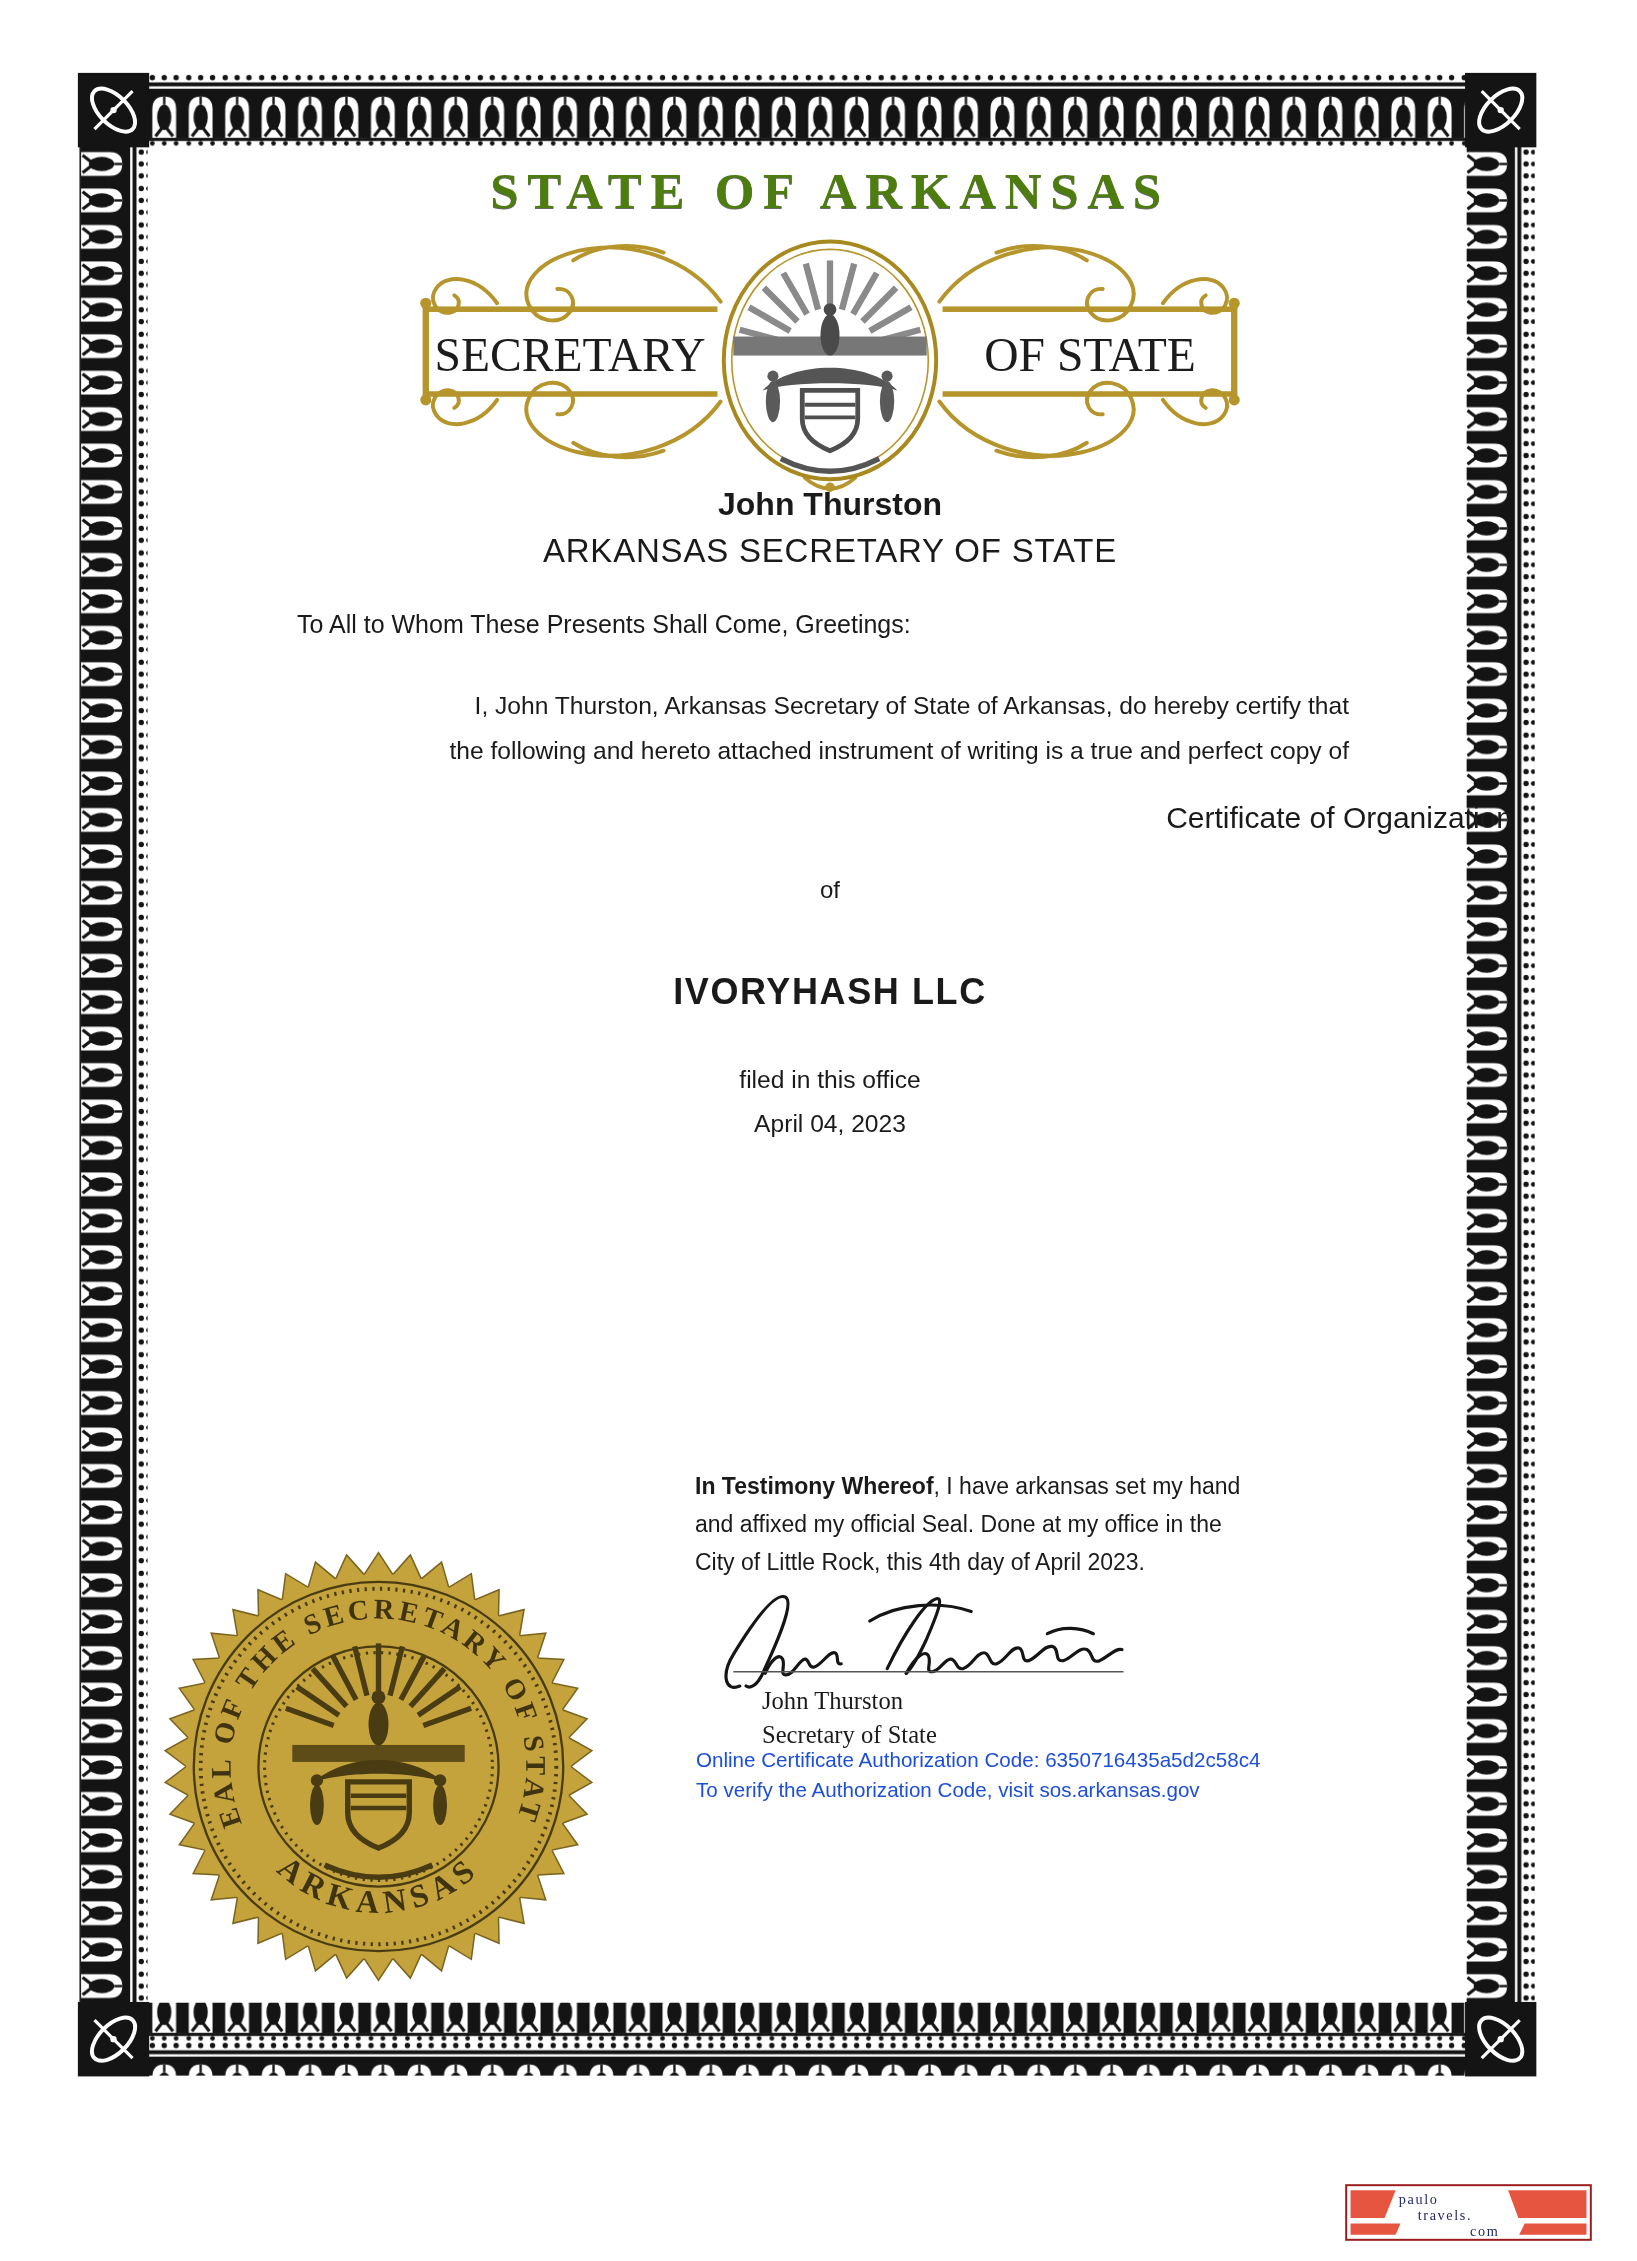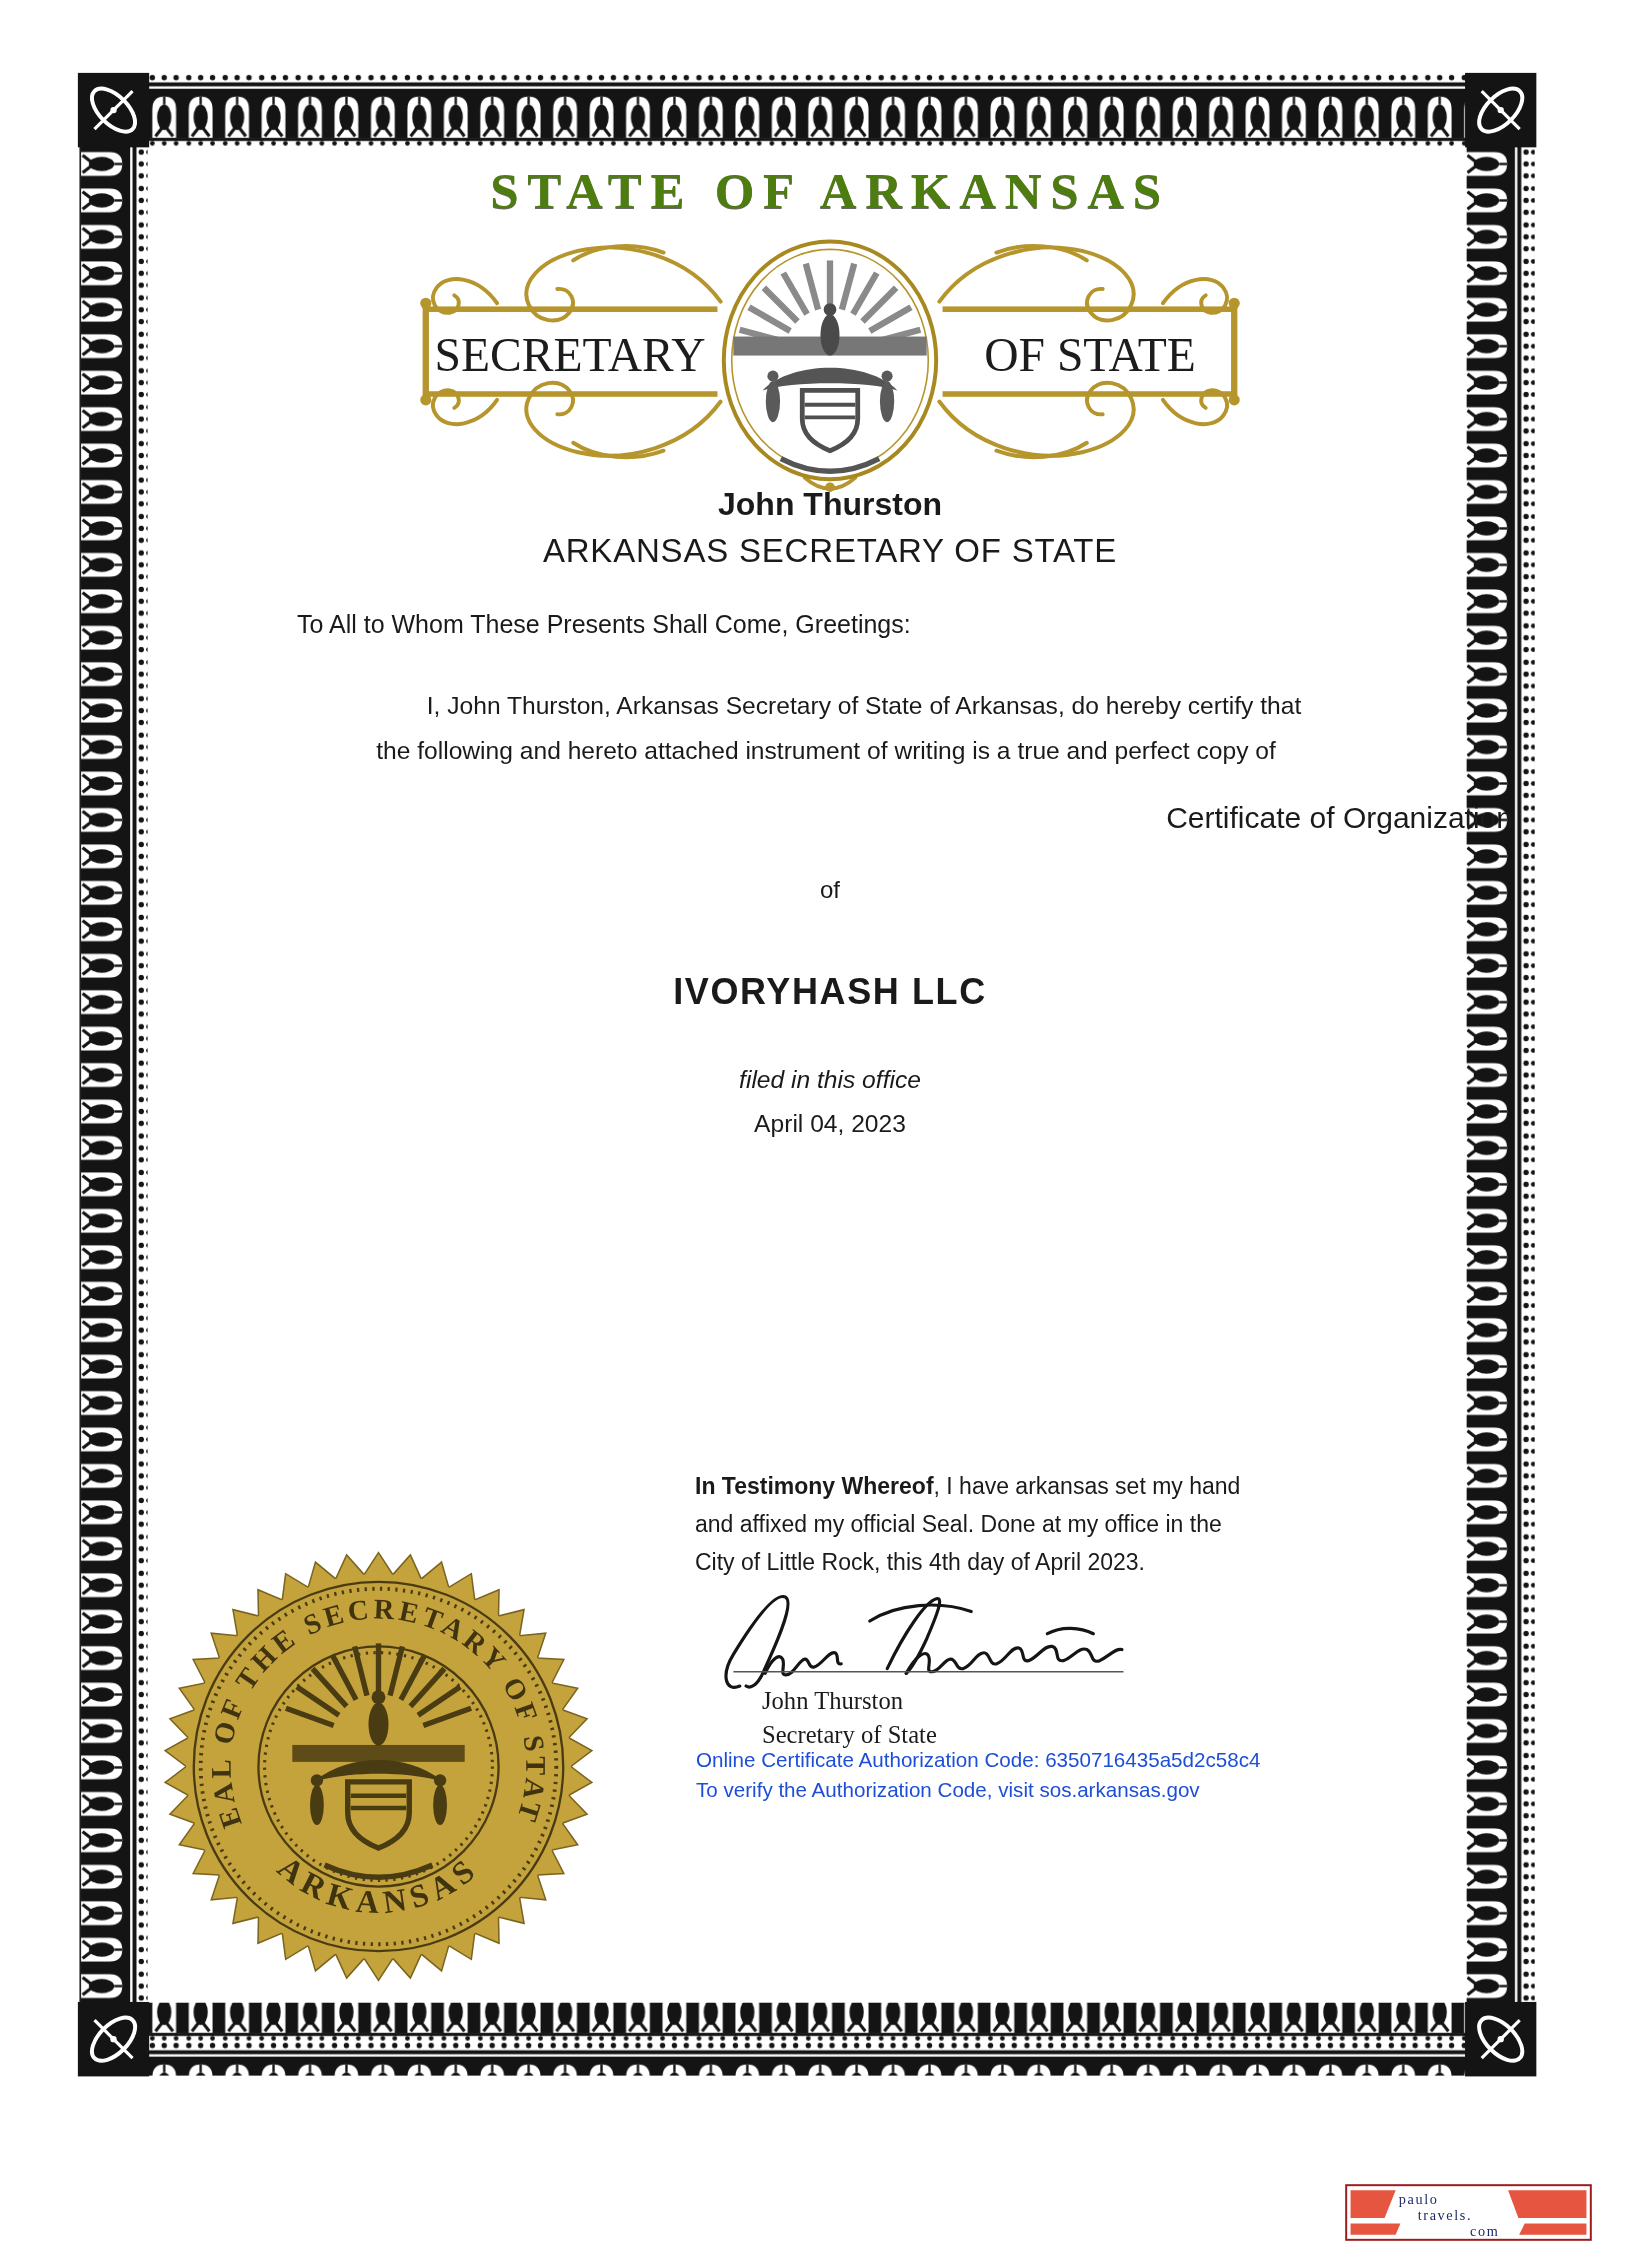--- a/index.html
+++ b/index.html
@@ -14,7 +14,7 @@
   .officer-name{top:486px;font-size:32px;font-weight:700;}
   .officer-title{top:532px;font-size:33px;letter-spacing:0.8px;}
   .salutation{left:297px;top:610px;font-size:25px;}
-  .certify{left:303px;top:683px;width:1046px;font-size:24.6px;line-height:45px;text-align:center;}
+  .certify{left:303px;top:683px;width:1046px;font-size:24.6px;line-height:45px;text-align:right;}
   .certify .indent{padding-left:76px;}
   .doc-title{top:801px;font-size:30px;font-weight:400;text-align:right;}
   .of-word{top:876px;font-size:24px;}

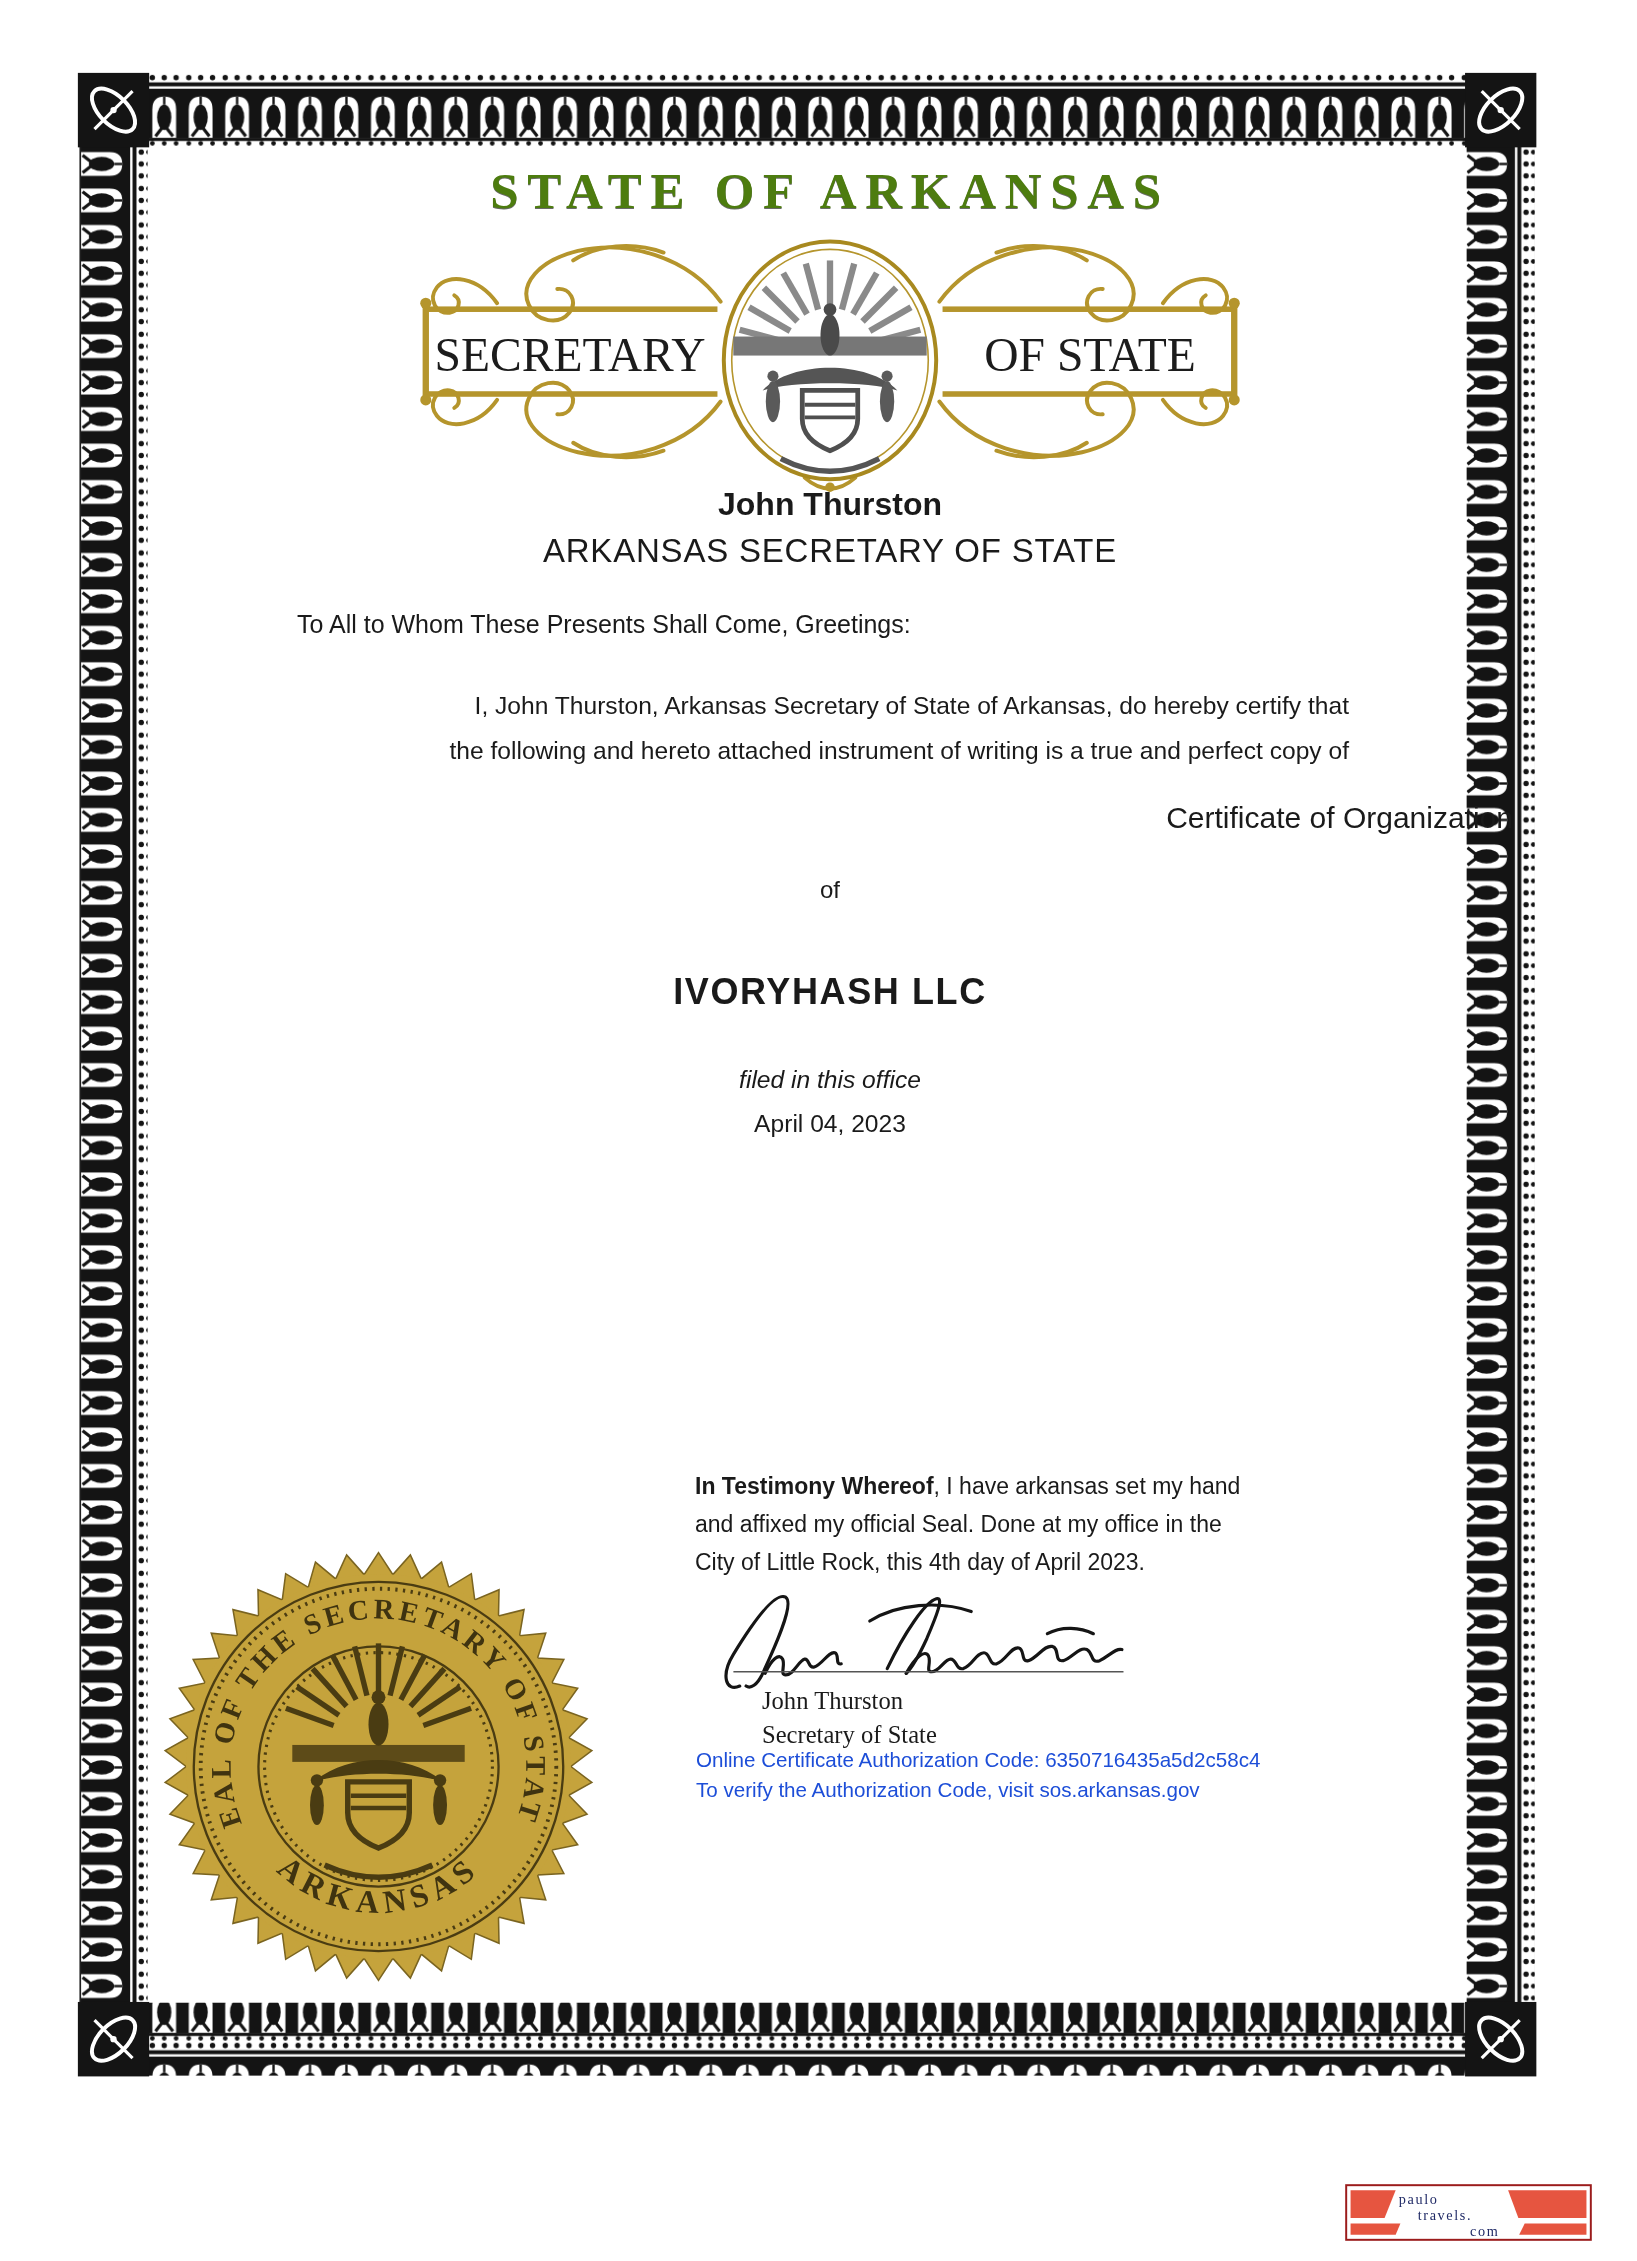--- a/index.html
+++ b/index.html
@@ -19,7 +19,7 @@
   .doc-title{top:801px;font-size:30px;font-weight:400;text-align:right;}
   .of-word{top:876px;font-size:24px;}
   .entity{top:971px;font-size:36px;font-weight:700;letter-spacing:1.6px;}
-  .filed{top:1066px;font-size:24.6px;font-style:italic;}
+  .filed{top:1066px;font-size:24.6px;}
   .filed-date{top:1110px;font-size:24.6px;}
   .testimony{left:695px;top:1467px;width:586px;font-size:23px;line-height:38px;text-align:left;}
   .signer{left:762px;top:1684px;font-family:"Liberation Serif",serif;font-size:24.6px;line-height:34px;text-align:left;}

